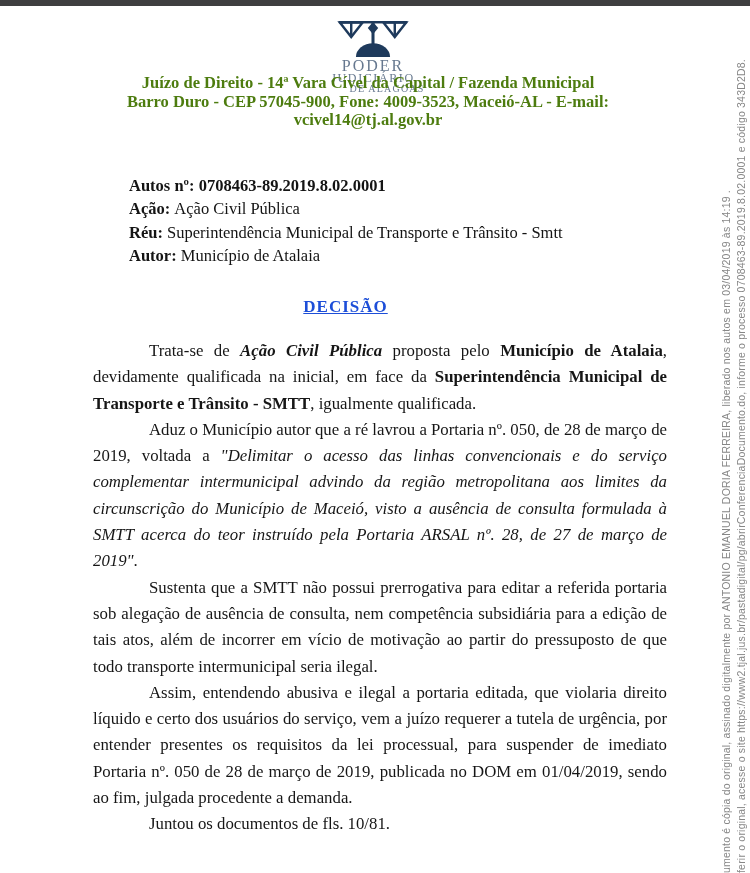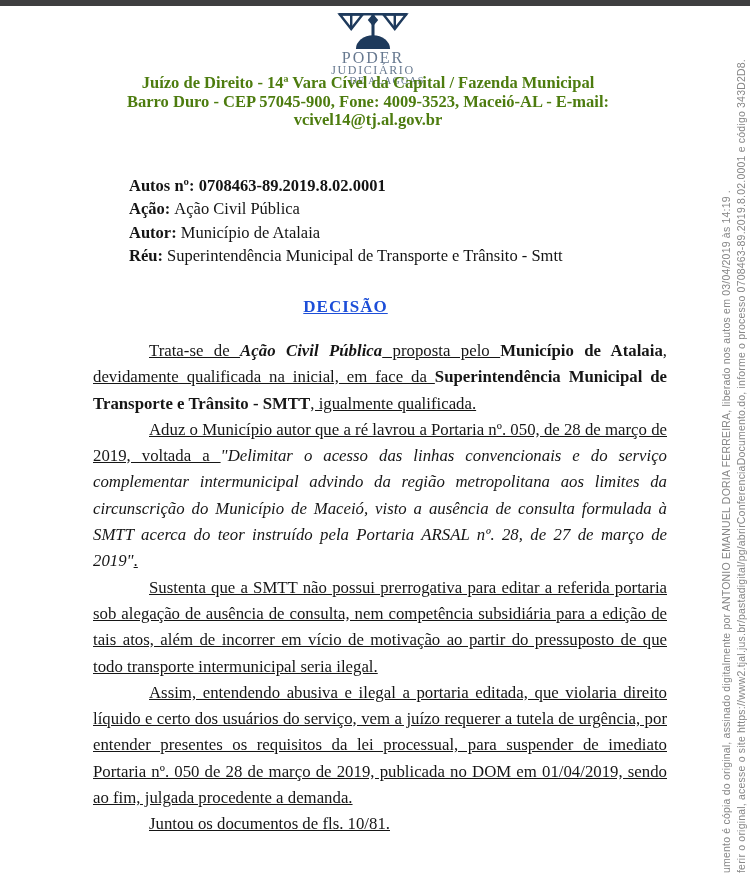--- a/index.html
+++ b/index.html
@@ -12,7 +12,7 @@
   .top-bar{position:absolute;top:0;left:0;width:750px;height:6px;background:#3e3e40;}
 
   
-  .logo{position:absolute;top:13px;left:0;width:746px;text-align:center;color:#66788f;}
+  .logo{position:absolute;top:21px;left:0;width:746px;text-align:center;color:#66788f;}
   .logo svg{display:block;margin:0 auto;}
   .logo-l1{font-size:16px;letter-spacing:2px;line-height:15px;margin-top:1px;}
   .logo-l2{font-size:12px;letter-spacing:1.6px;line-height:11px;}

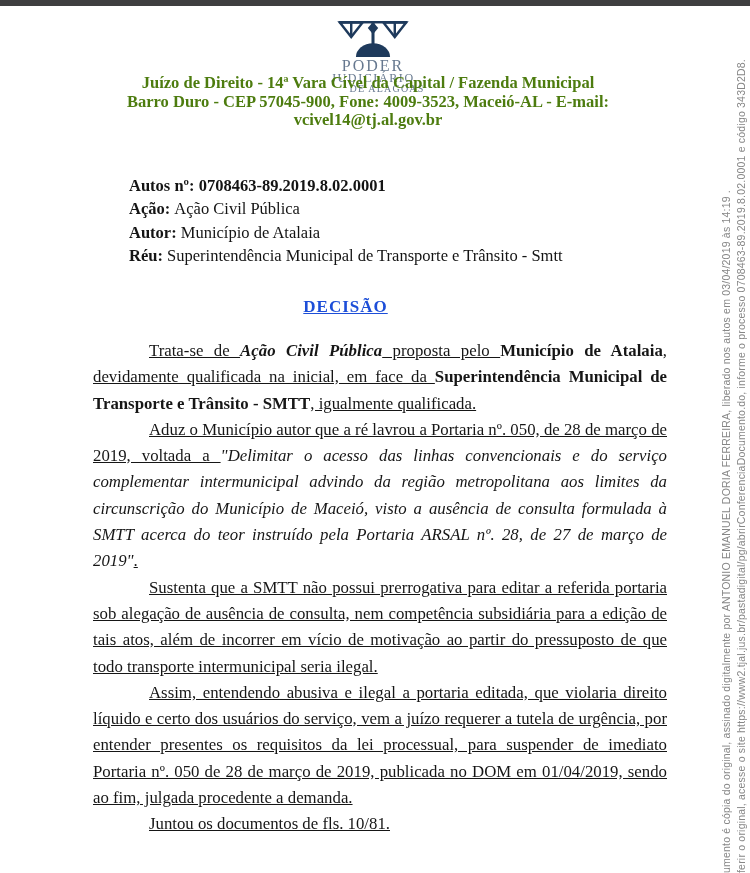--- a/index.html
+++ b/index.html
@@ -89,8 +89,8 @@
   <div class="case-info">
       <div class="case-row"><strong>Autos nº: </strong><span class="bold-value">0708463-89.2019.8.02.0001</span></div>
       <div class="case-row"><strong>Ação: </strong><span>Ação Civil Pública</span></div>
+      <div class="case-row"><strong>Réu: </strong><span>Superintendência Municipal de Transporte e Trânsito - Smtt</span></div>
       <div class="case-row"><strong>Autor: </strong><span>Município de Atalaia</span></div>
-      <div class="case-row"><strong>Réu: </strong><span>Superintendência Municipal de Transporte e Trânsito - Smtt</span></div>
     </div>
 
   <div class="heading-wrap">

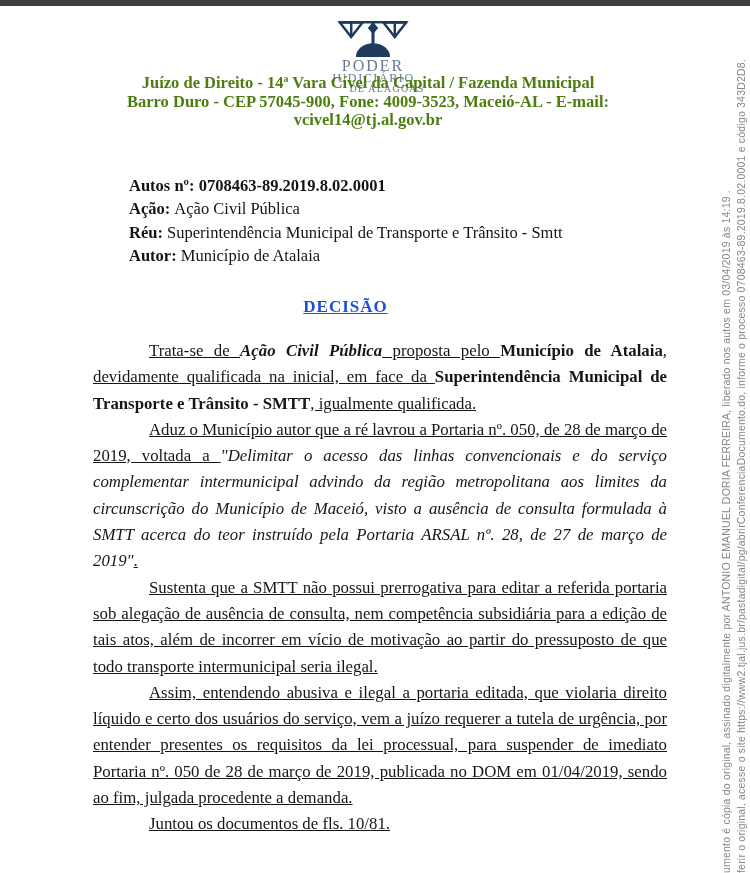--- a/index.html
+++ b/index.html
@@ -39,7 +39,7 @@
     text-align:justify;font-size:16.8px;line-height:26.3px;color:#161616;
   }
   .body-text p{margin:0;text-indent:56px;}
-  .seg-n{font-weight:normal;font-style:normal;text-decoration:underline;}
+  .seg-n{font-weight:normal;font-style:normal;}
   .seg-b{font-weight:bold;}
   .seg-i{font-style:italic;}
   .seg-bi{font-weight:bold;font-style:italic;}

